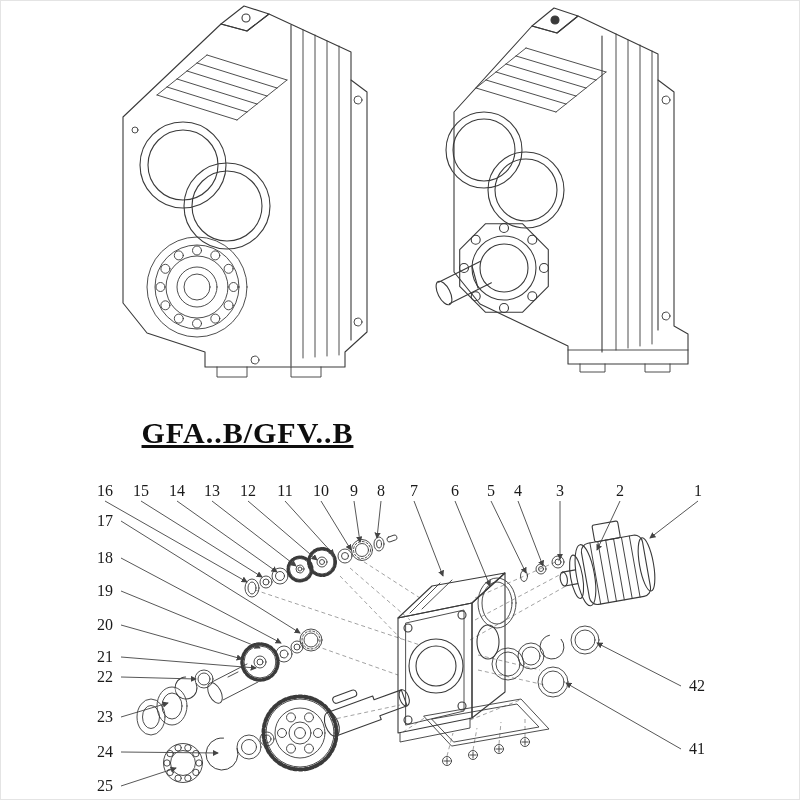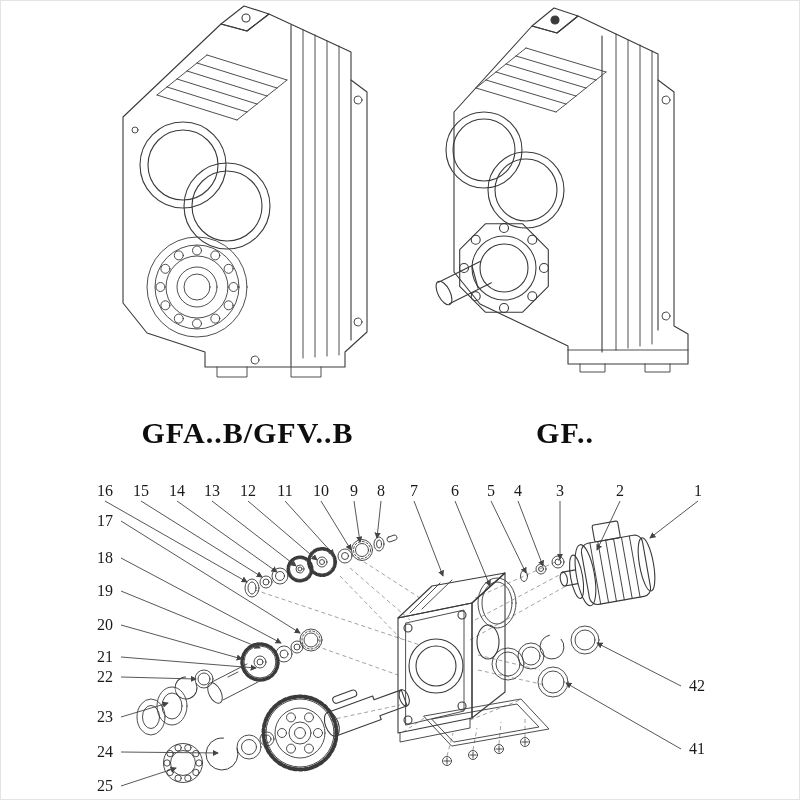--- a/index.html
+++ b/index.html
@@ -9,7 +9,7 @@
   .frame { position:absolute; inset:0; border:1px solid #e4e4e4; pointer-events:none; }
   .drawing { position:absolute; }
   .caption { position:absolute; text-align:center; font-weight:bold; font-size:30px;
-             color:#0e0e0e; letter-spacing:1px; font-family:"Liberation Serif", serif; }
+             color:#0e0e0e; letter-spacing:1px; font-family:"Liberation Serif", serif;text-decoration:underline; }
   svg { display:block; }
   svg text { font-family:"Liberation Serif", serif; font-size:16px; fill:#1a1a1a; text-anchor:middle; }
   .lineart { stroke:#3a3a3a; fill:none; stroke-width:1.1; stroke-linejoin:round; stroke-linecap:round; }

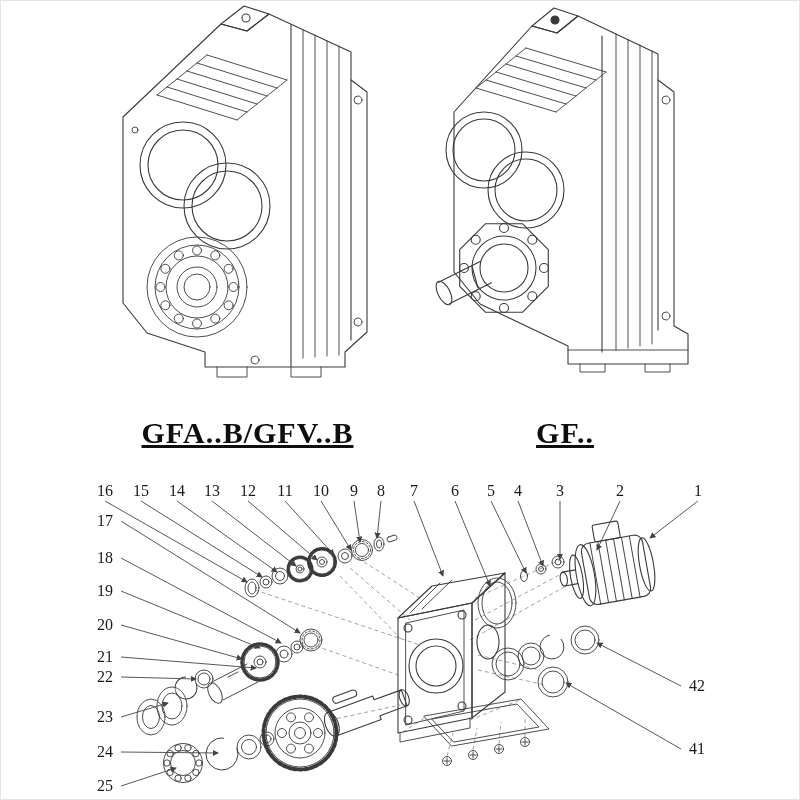--- a/index.html
+++ b/index.html
@@ -141,7 +141,6 @@
   </svg>
 
   <div class="caption" style="left:105px; top:416px; width:285px">GFA..B/GFV..B</div>
-  <div class="caption" style="left:420px; top:416px; width:290px">GF..</div>
 
   <svg class="drawing" style="left:0; top:470px; width:800px; height:330px" viewBox="0 0 800 330">
     <defs>

